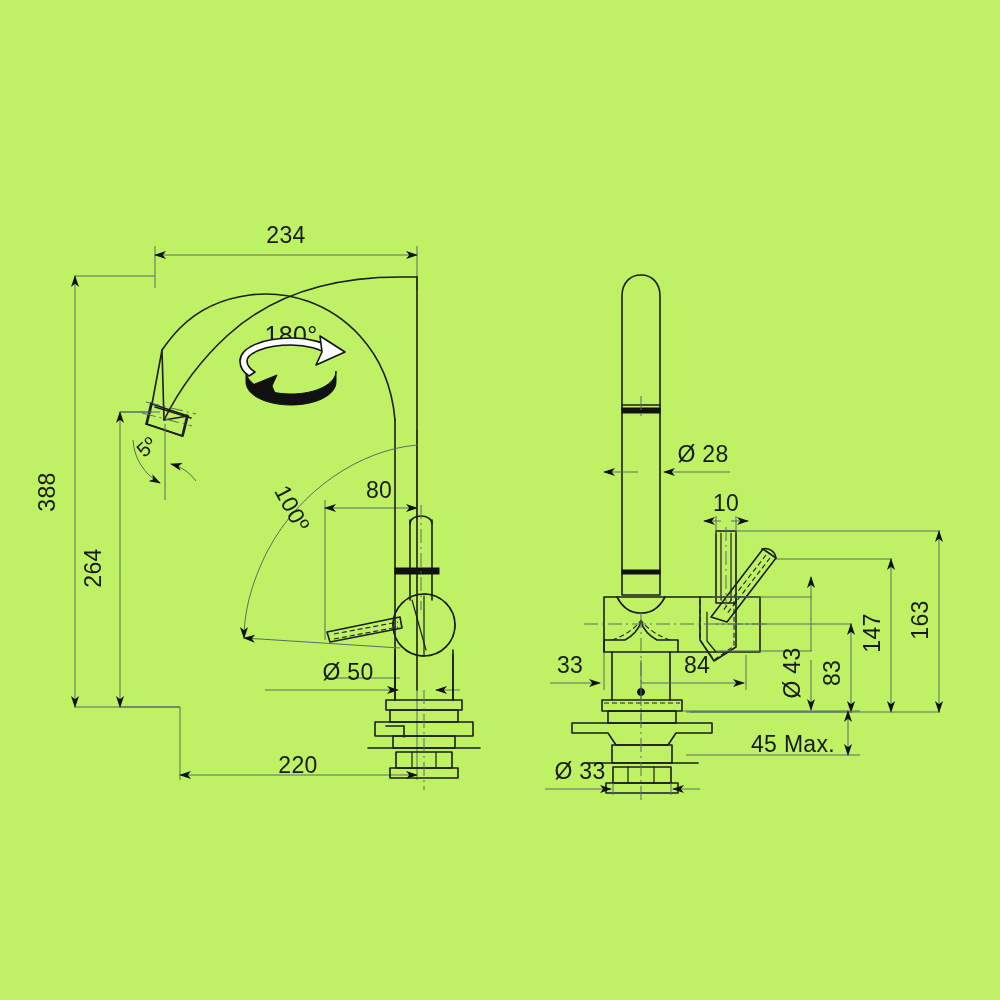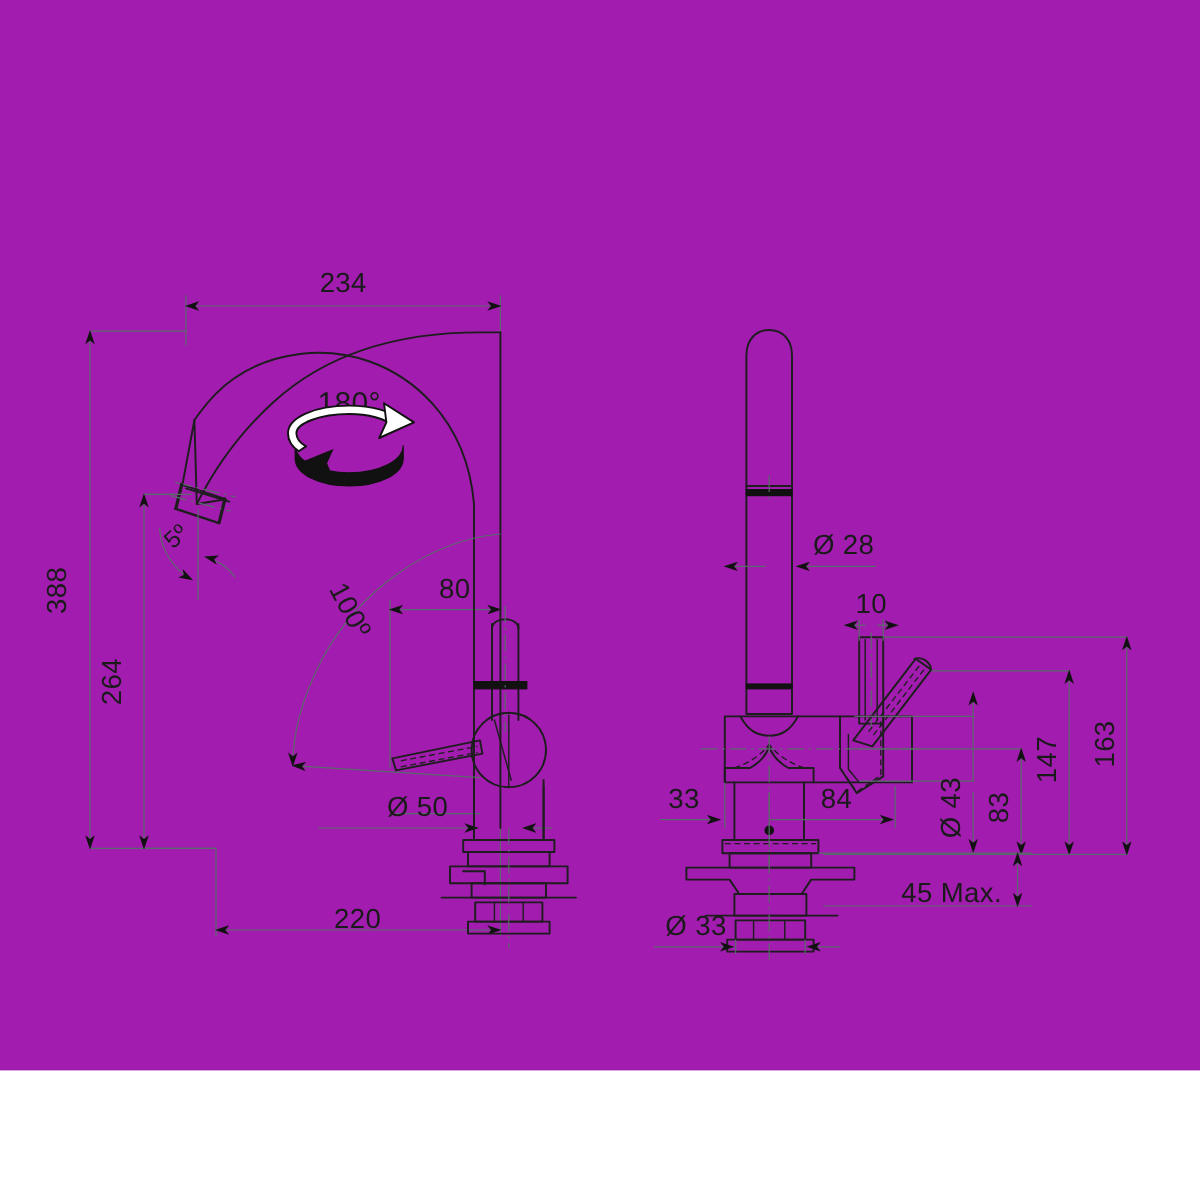--- a/index.html
+++ b/index.html
@@ -16,8 +16,8 @@
   #sheet {
     position: relative;
     width: 1000px;
-    height: 892px;
-    background: #a21caf;
+    height: 1000px;
+    background: #bef264;
   }
   svg.drawing {
     position: absolute;

